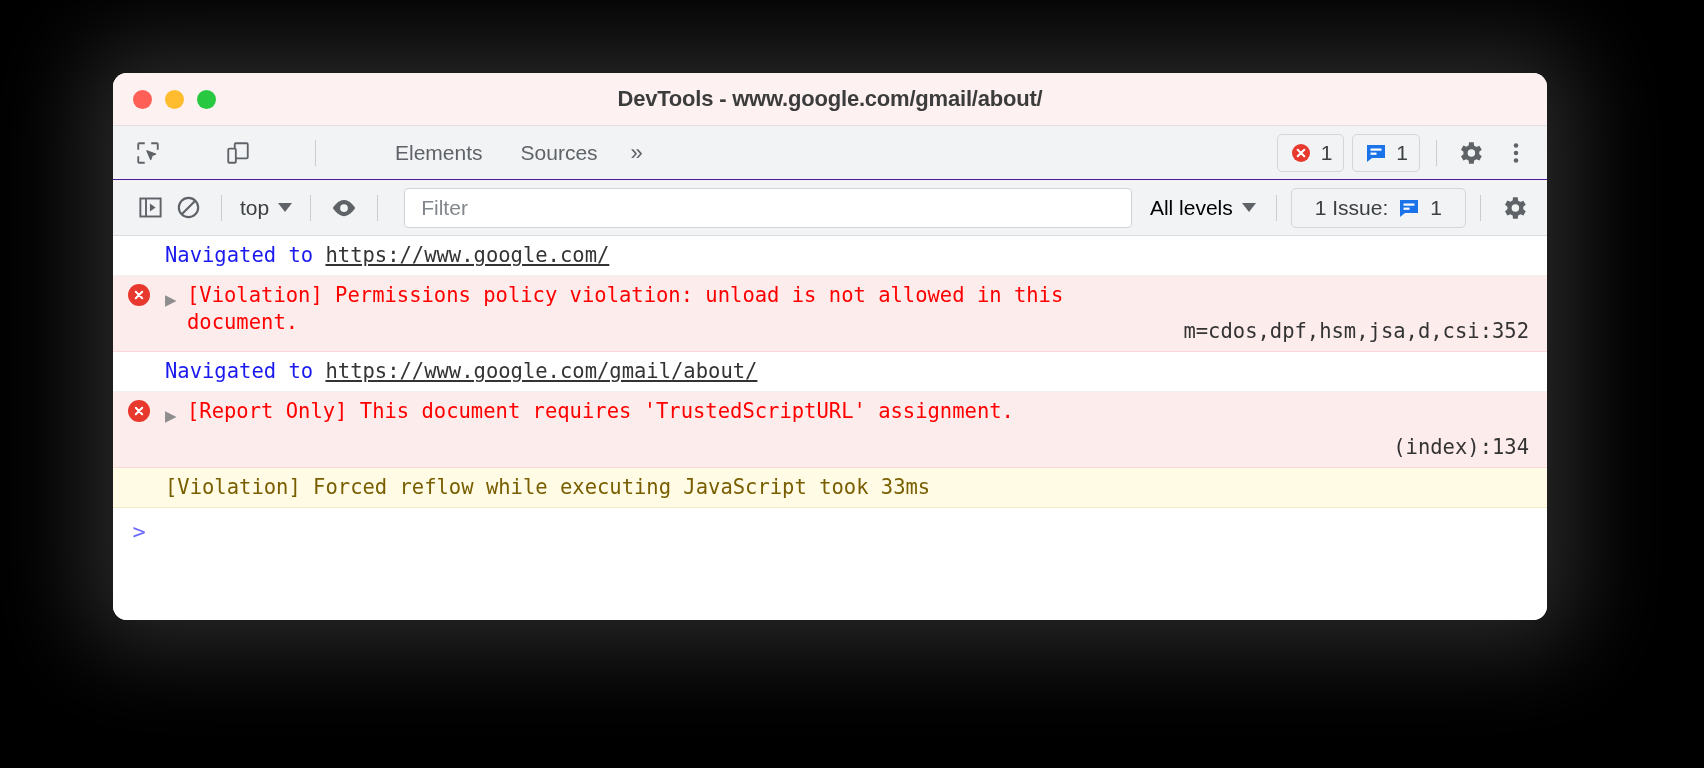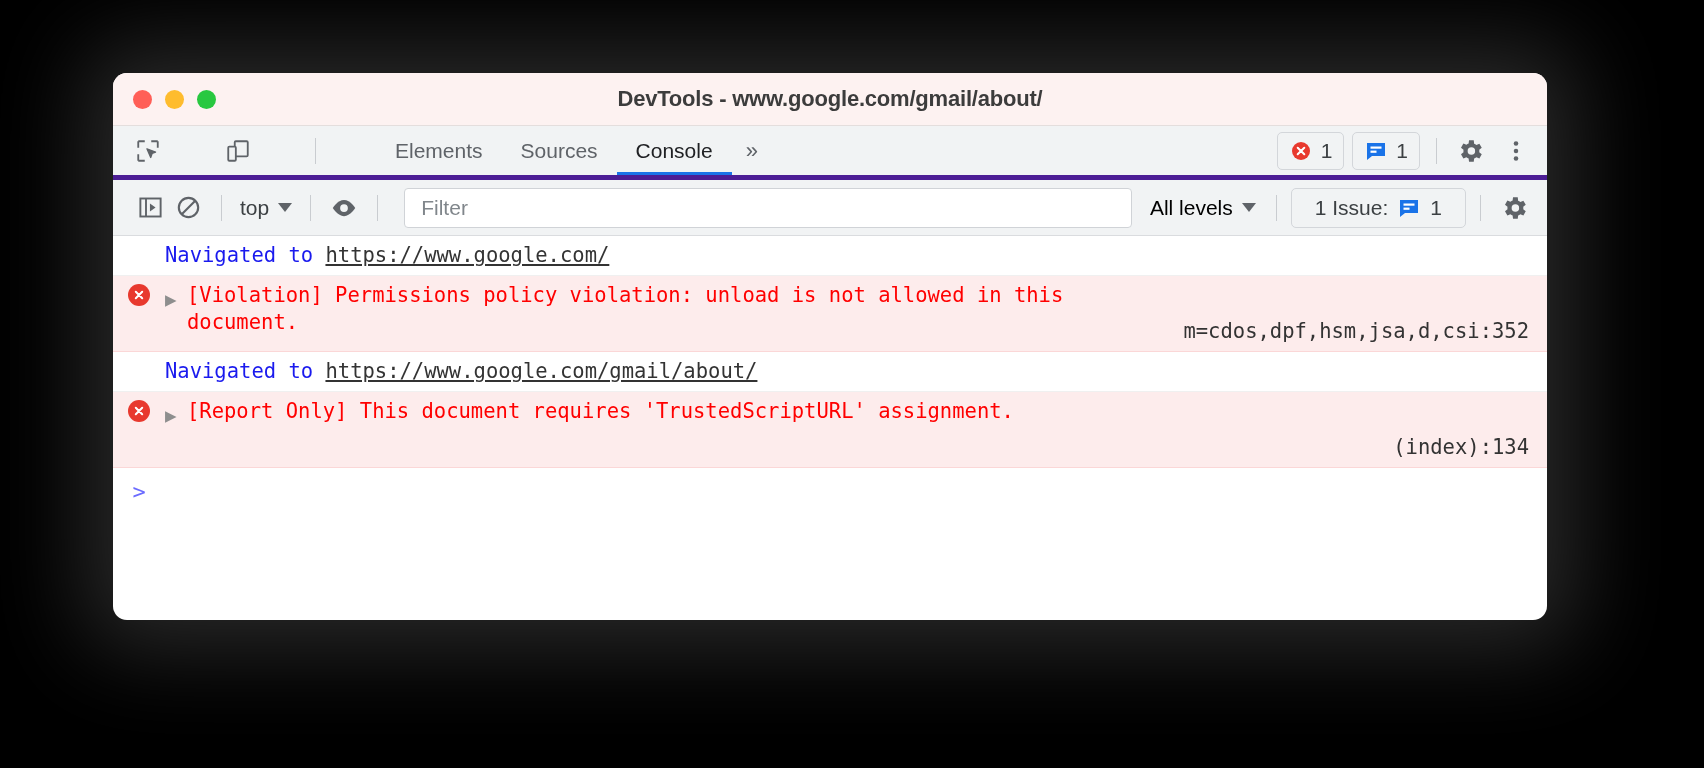--- a/index.html
+++ b/index.html
@@ -81,7 +81,7 @@
     height: 54px;
     flex: 0 0 54px;
     background: #f1f3f4;
-    border-bottom: 5px solid #4c1d95;
+    border-bottom: 1px solid #4c1d95;
     display: flex;
     align-items: center;
     padding: 0 14px 0 18px;

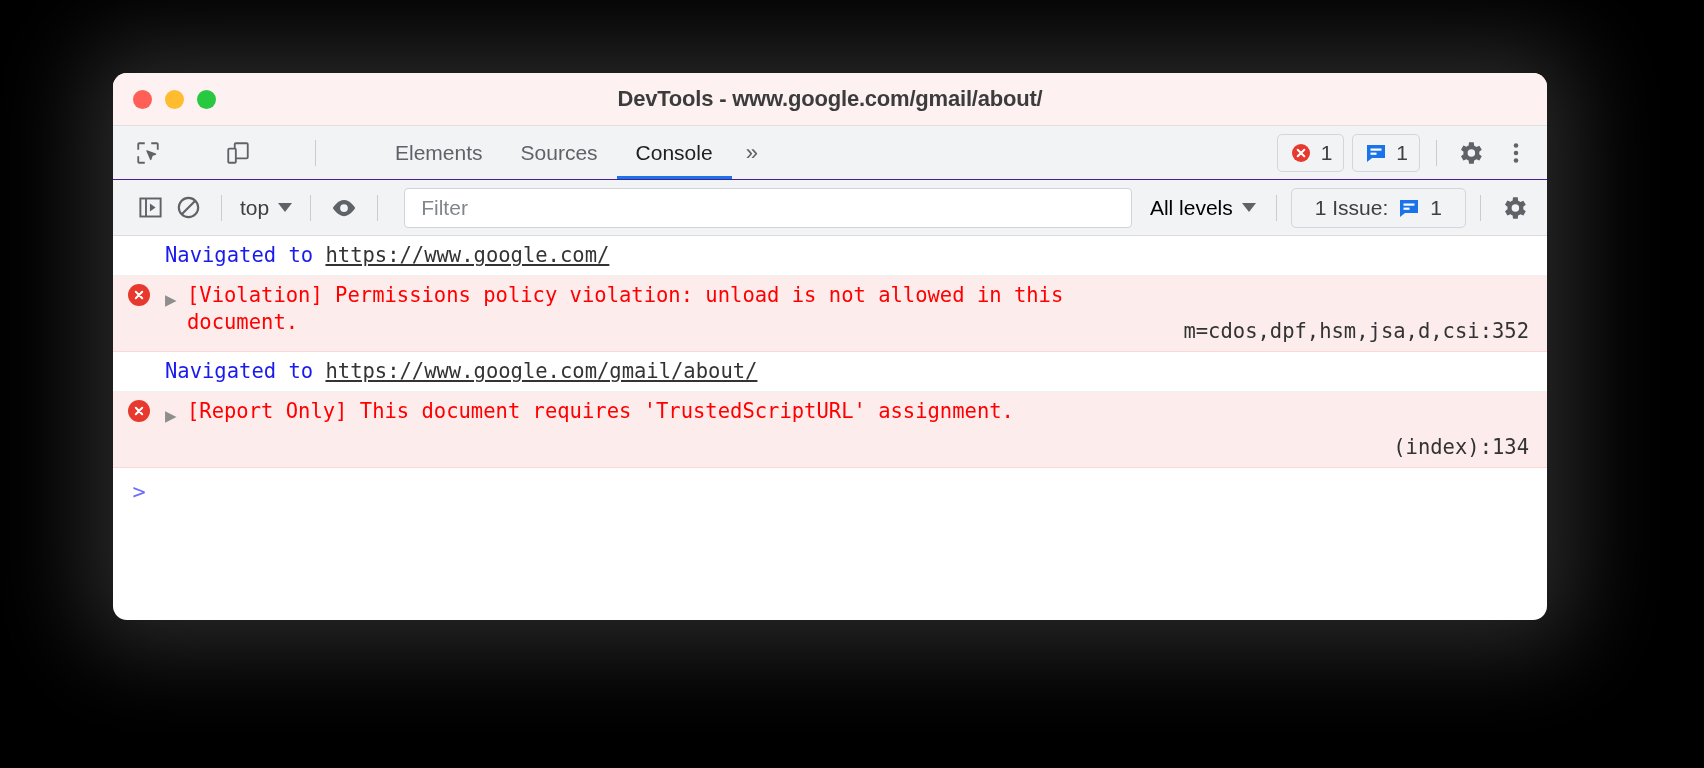--- a/index.html
+++ b/index.html
@@ -373,9 +373,6 @@
         <div class="tab">
           <span>Sources</span>
         </div>
-        <div class="tab active">
-          <span>Console</span>
-        </div>
         <div class="tab-more">»</div>
       </div>
 

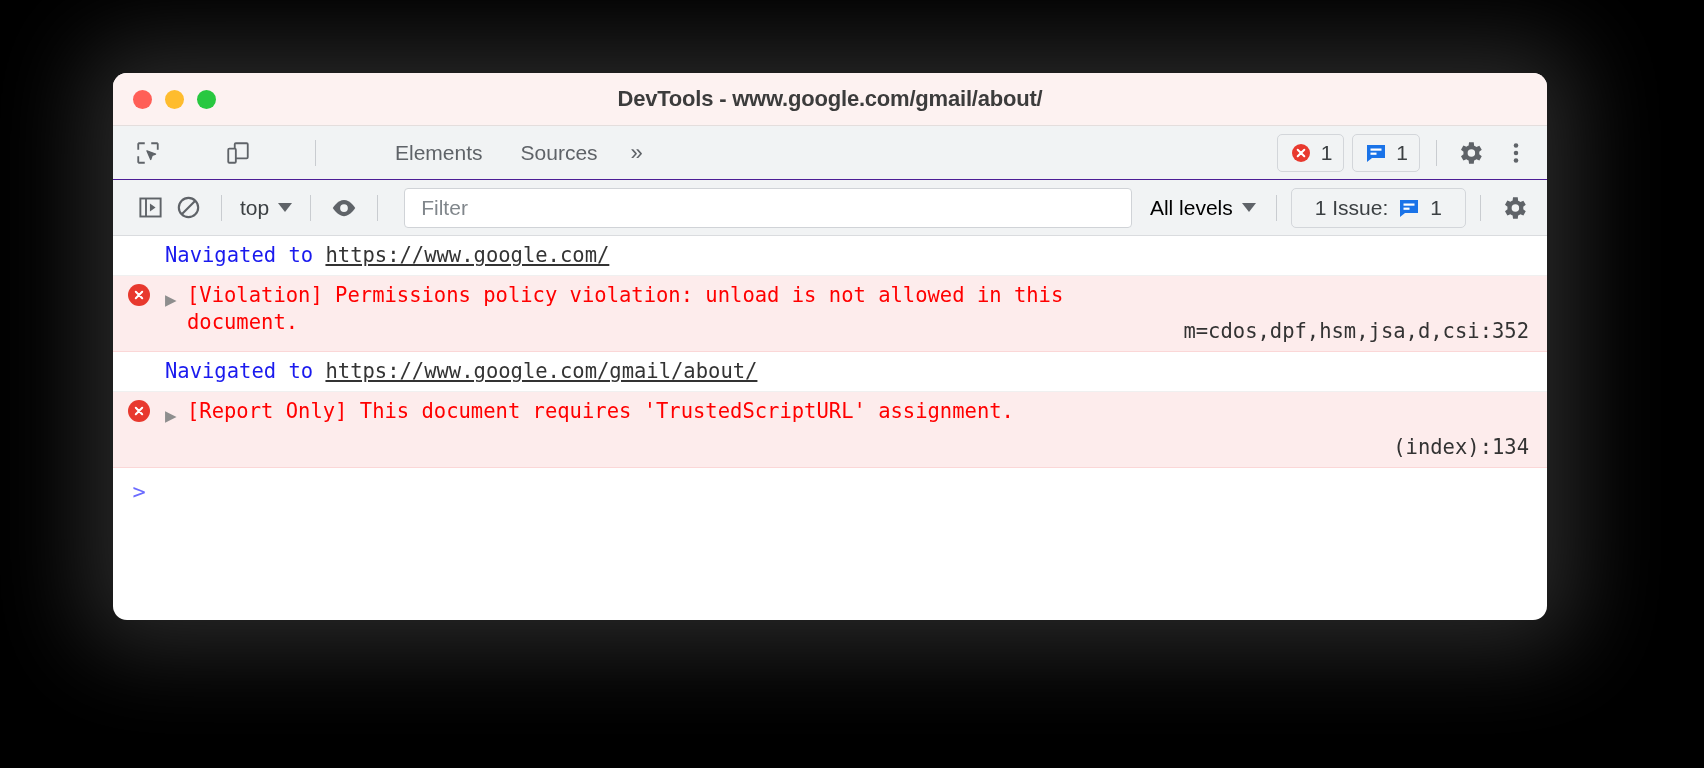--- a/index.html
+++ b/index.html
@@ -251,7 +251,6 @@
     overflow: hidden;
     font-family: "DejaVu Sans Mono", monospace;
     font-size: 20.5px;
-    border-radius: 21px;
   }
   .row {
     display: flex;

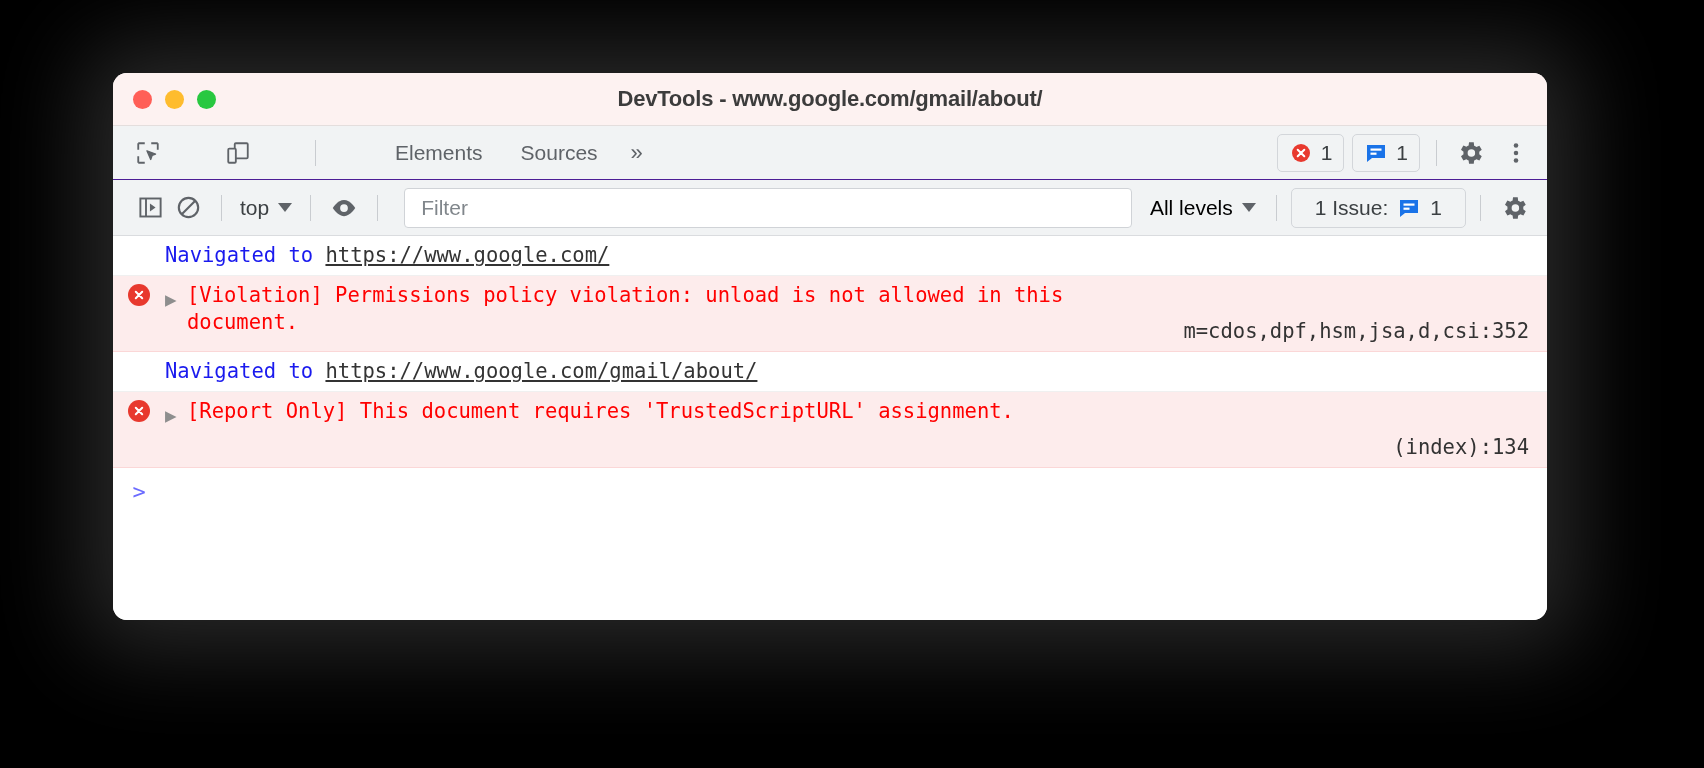--- a/index.html
+++ b/index.html
@@ -522,6 +522,10 @@
         <div class="src-link">(index):134</div>
       </div>
 
+      <div class="row warn">
+        <div class="gutter"></div>
+        <div class="msg warn-text">[Violation] Forced reflow while executing JavaScript took 33ms</div>
+      </div>
 
       <div class="prompt-row">
         <div class="prompt-caret">&gt;</div>

